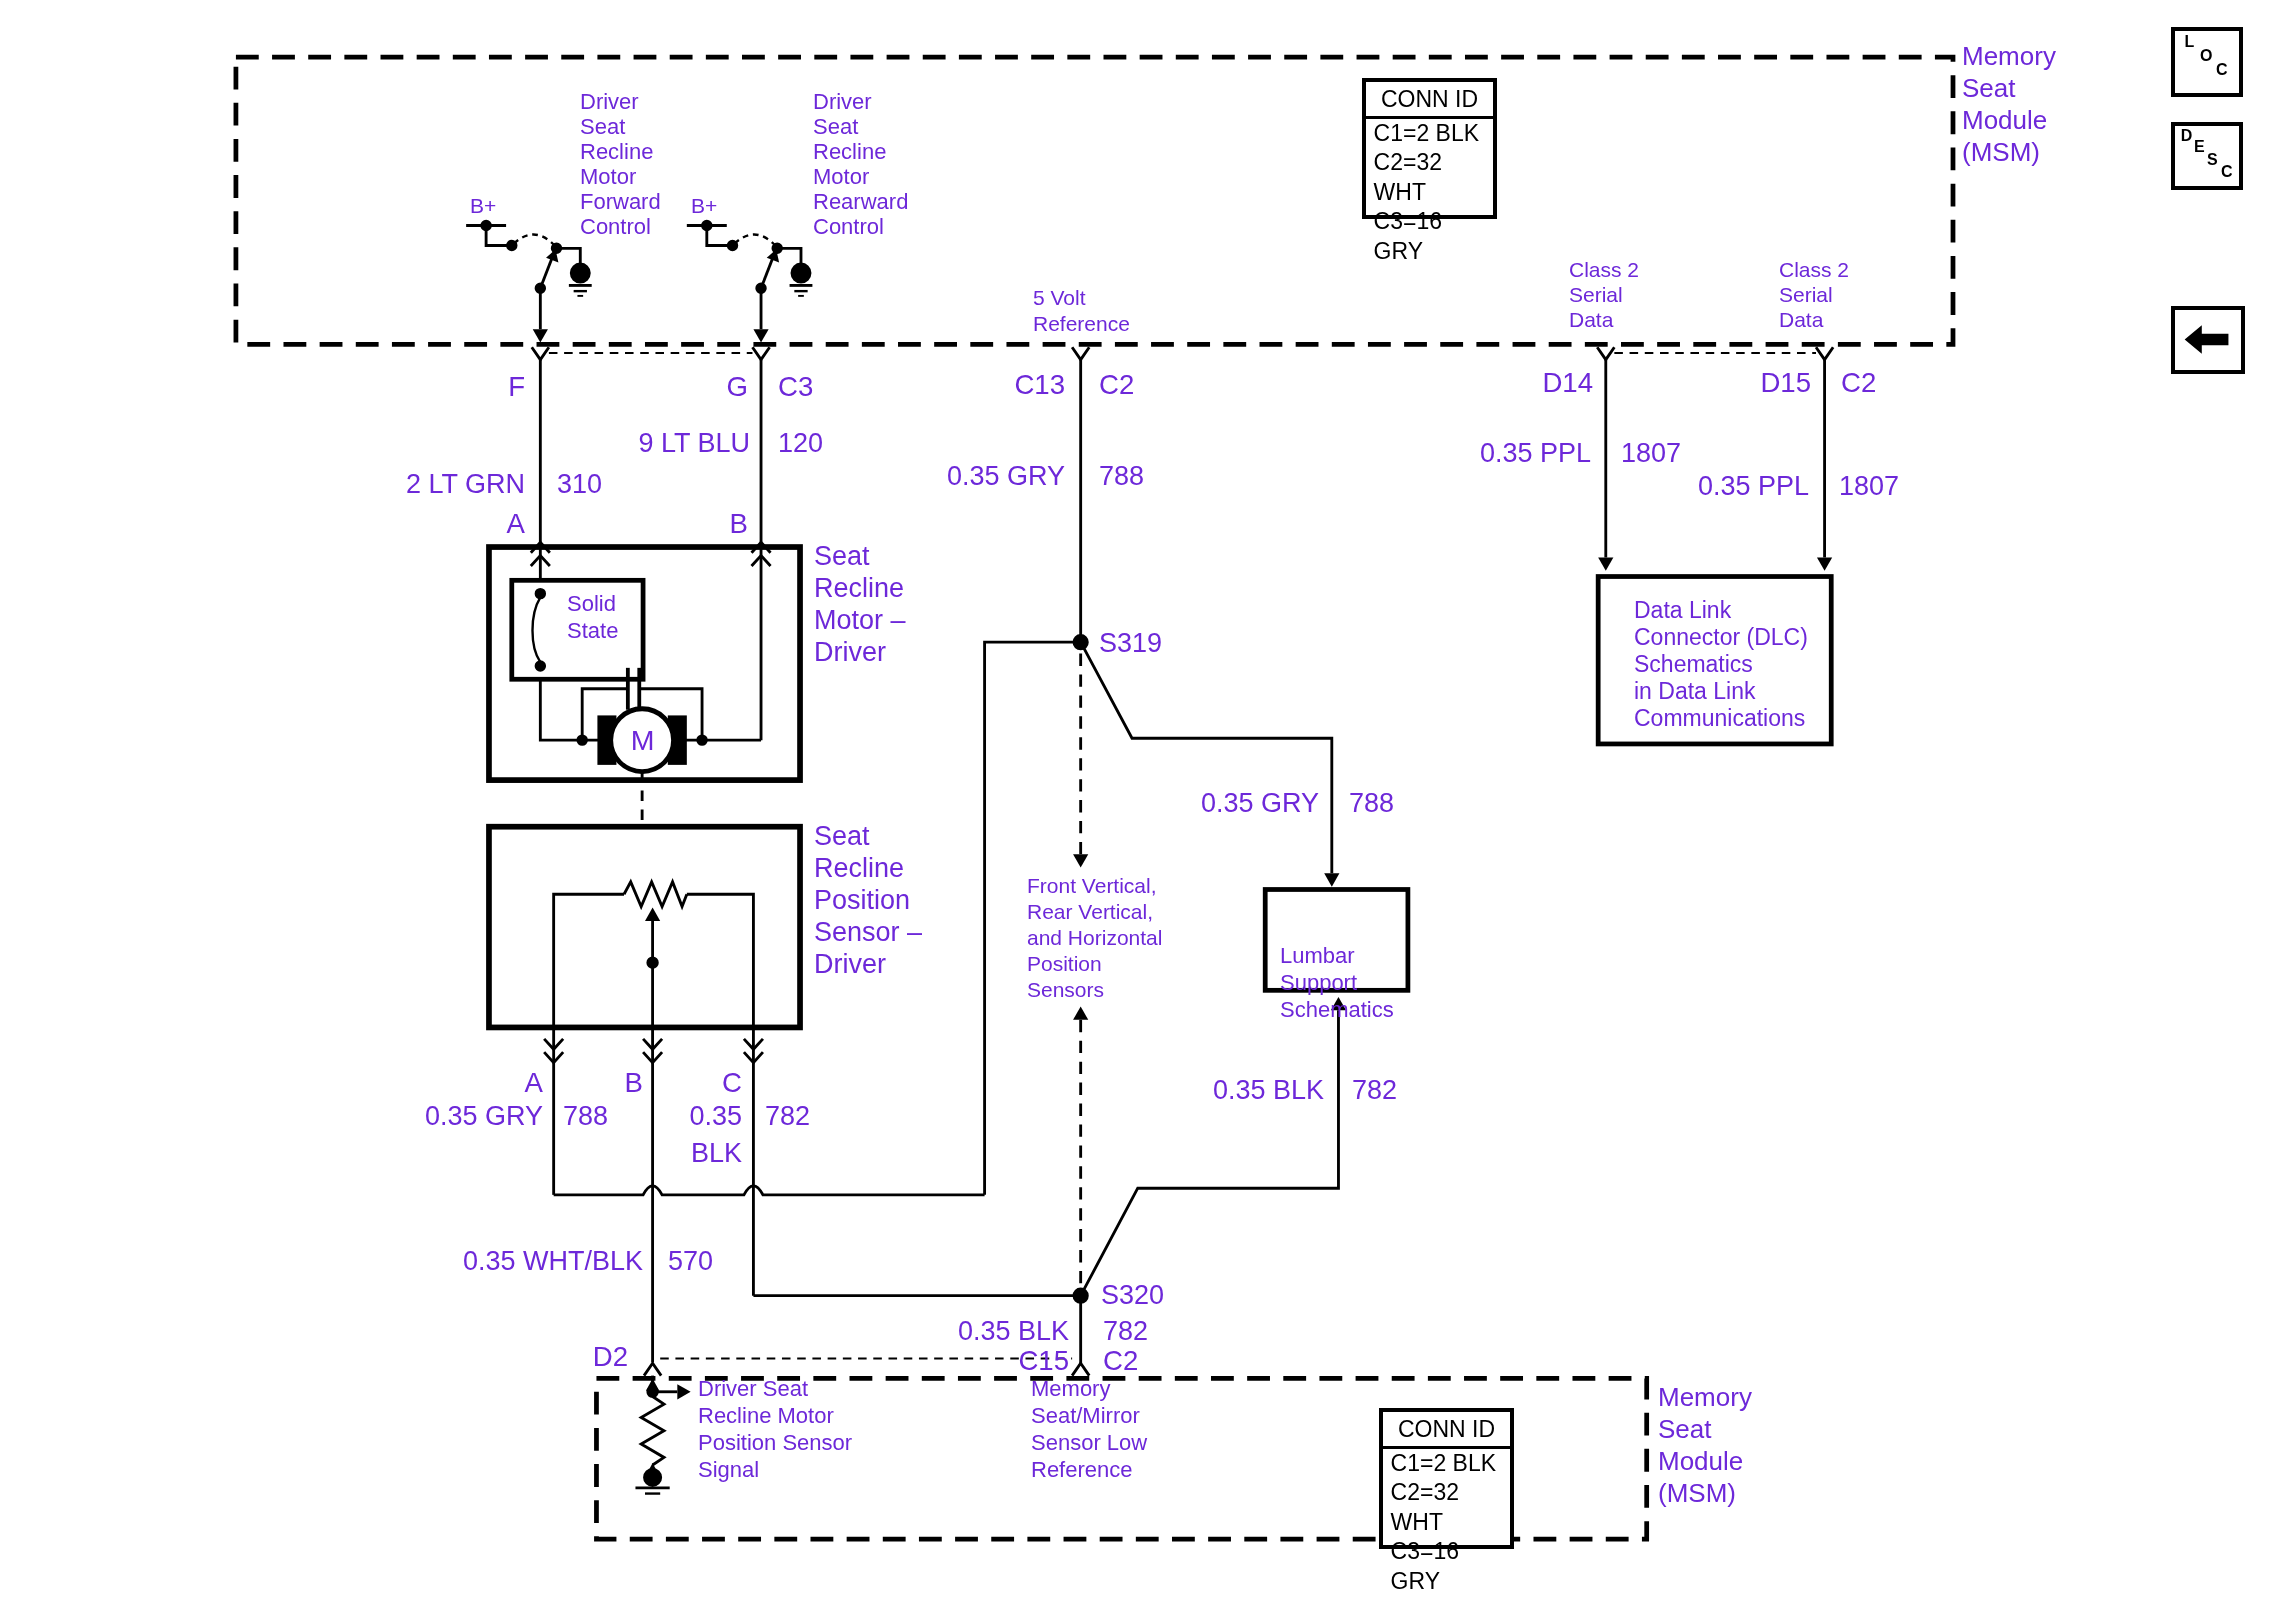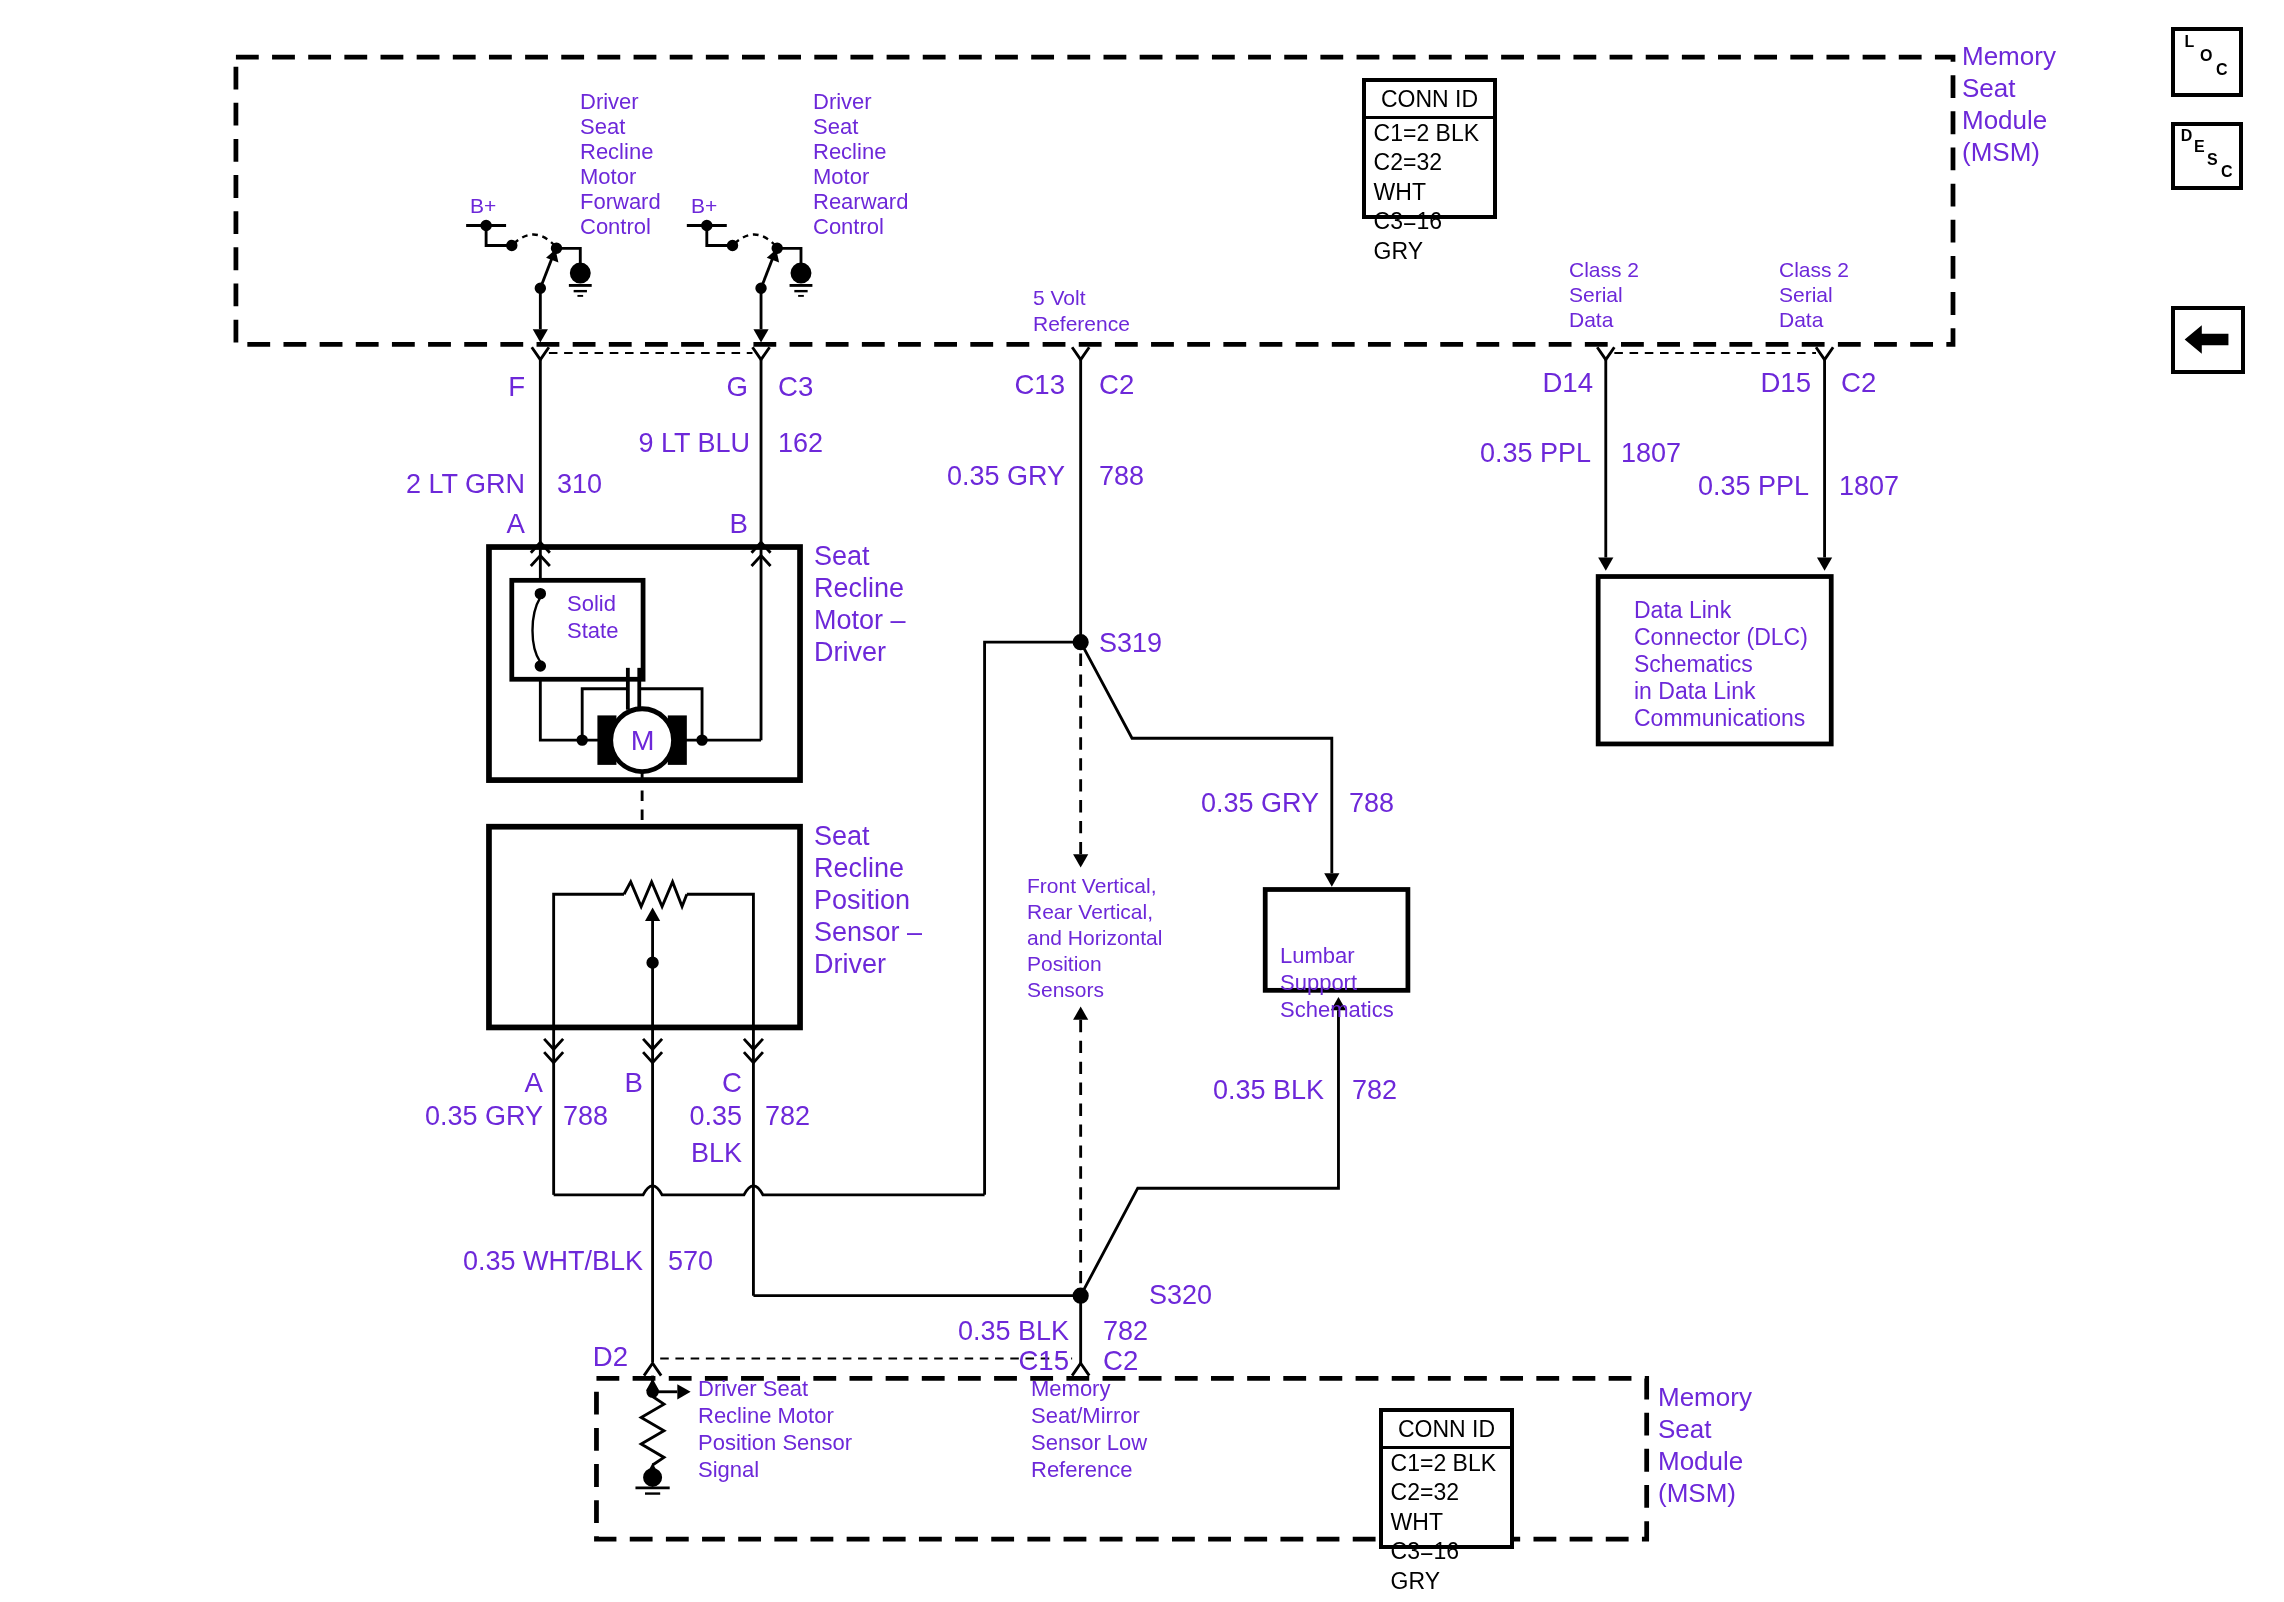--- a/index.html
+++ b/index.html
@@ -242,7 +242,7 @@
   <div class="t f29" style="left:1841px; top:367px;">C2</div>
 
   <div class="t f28 ra" style="right:1535px; top:428px;">9 LT BLU</div>
-  <div class="t f28" style="left:778px;  top:428px;">162</div>
+  <div class="t f28" style="left:778px;  top:428px;">120</div>
   <div class="t f28 ra" style="right:1760px; top:469px;text-align:center;">2 LT GRN</div>
   <div class="t f28" style="left:557px;  top:469px;">310</div>
   <div class="t f28 ra" style="right:1220px; top:461px;">0.35 GRY</div>

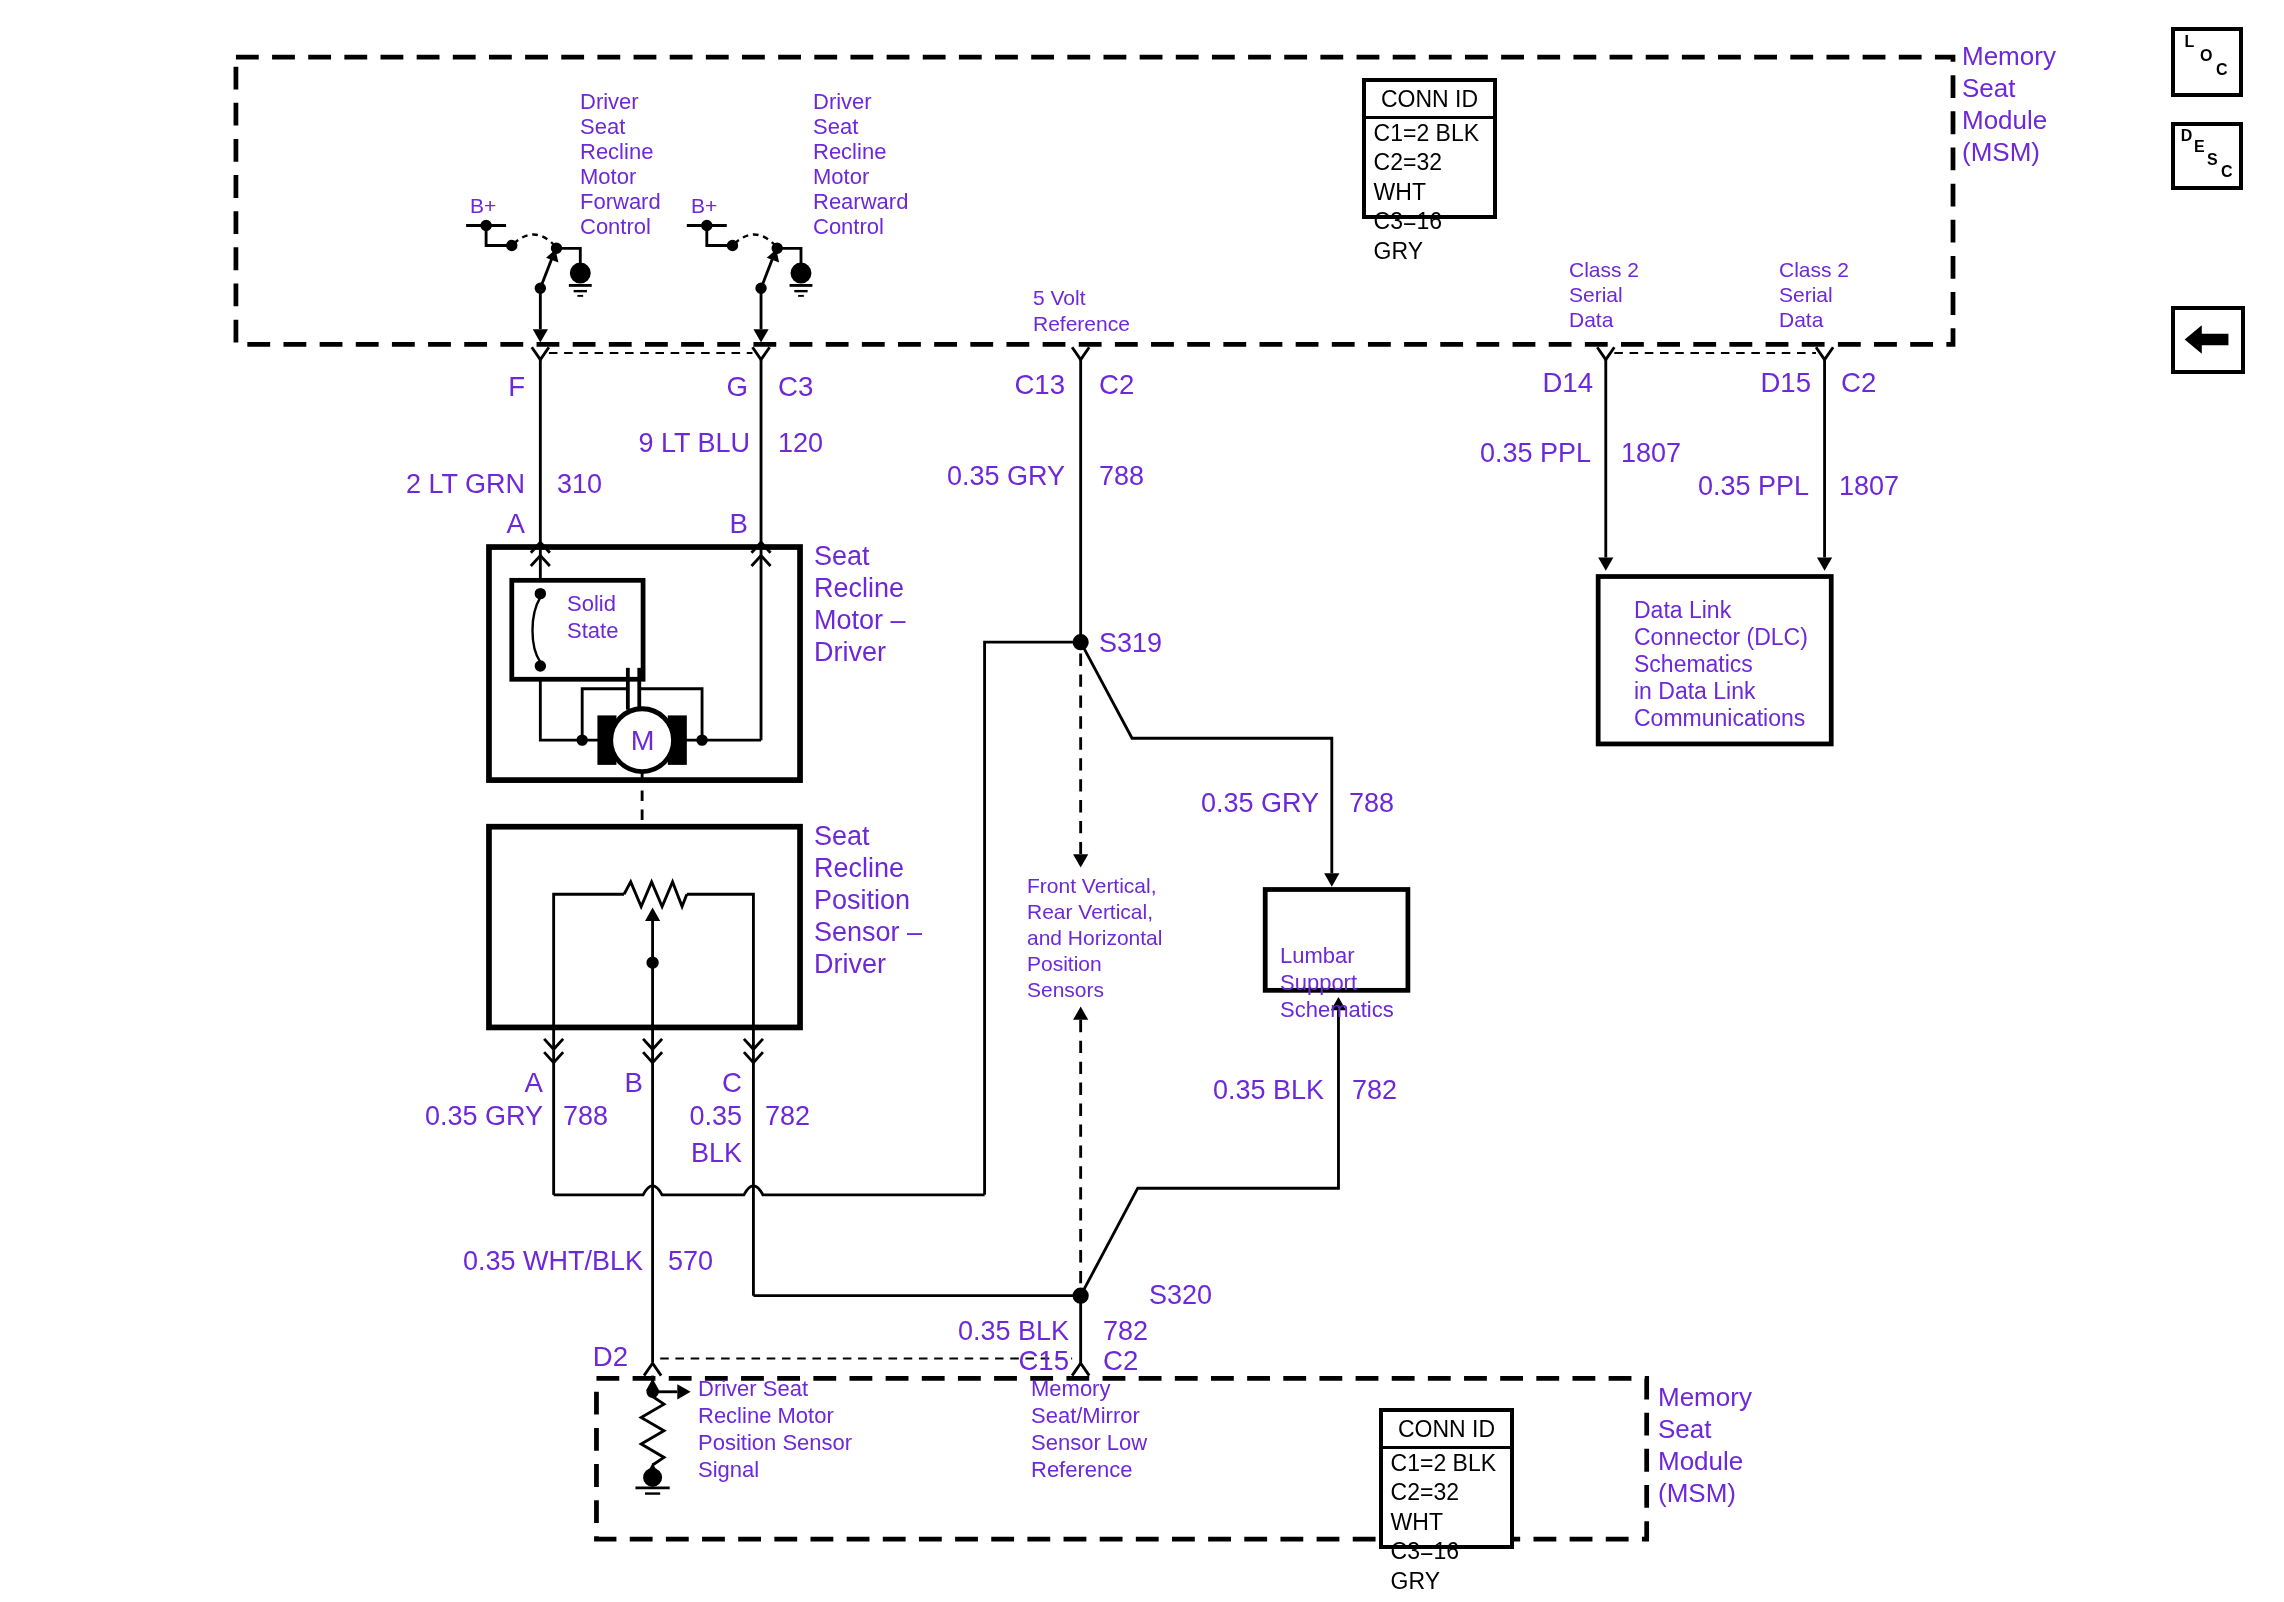--- a/index.html
+++ b/index.html
@@ -267,7 +267,7 @@
   <div class="t f28" style="left:668px;  top:1246px;">570</div>
 
   <div class="t f28" style="left:1099px; top:628px;">S319</div>
-  <div class="t f28" style="left:1101px; top:1280px;margin-left:48px;">S320</div>
+  <div class="t f28" style="left:1101px; top:1280px;">S320</div>
 
   <div class="t f28 ra" style="right:966px; top:788px;">0.35 GRY</div>
   <div class="t f28" style="left:1349px; top:788px;">788</div>

